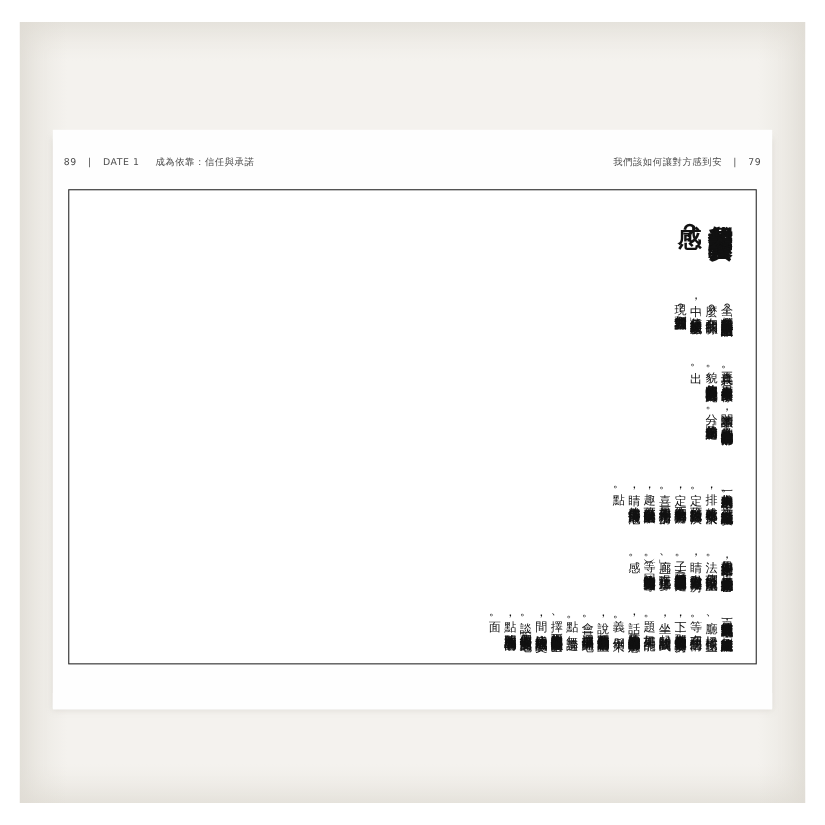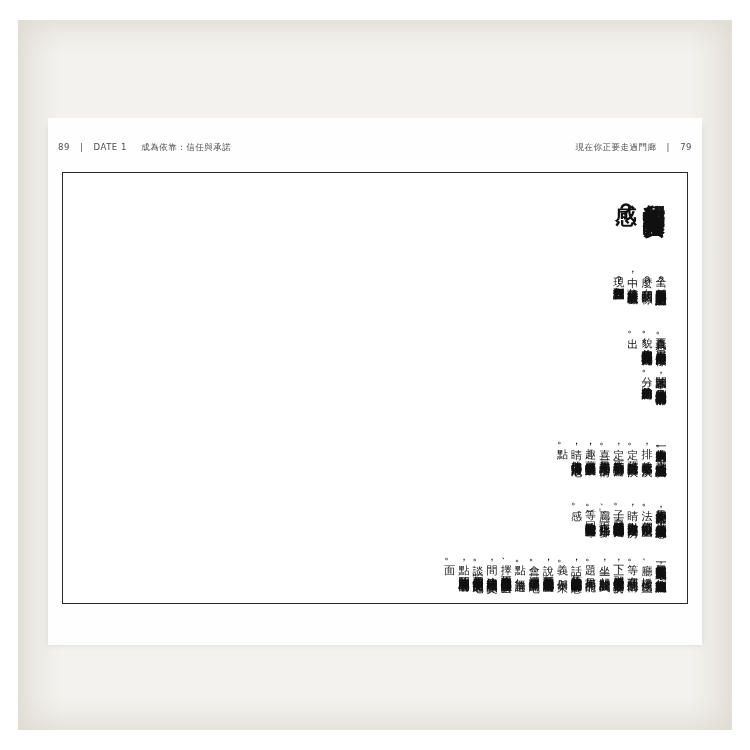--- a/index.html
+++ b/index.html
@@ -197,7 +197,7 @@
         <span>成為依靠：信任與承諾</span>
       </div>
       <div class="hdr">
-        <span>現在你正要走過門廊</span>
+        <span>我們該如何讓對方感到安</span>
         <span class="pg">|</span>
         <span>79</span>
       </div>

